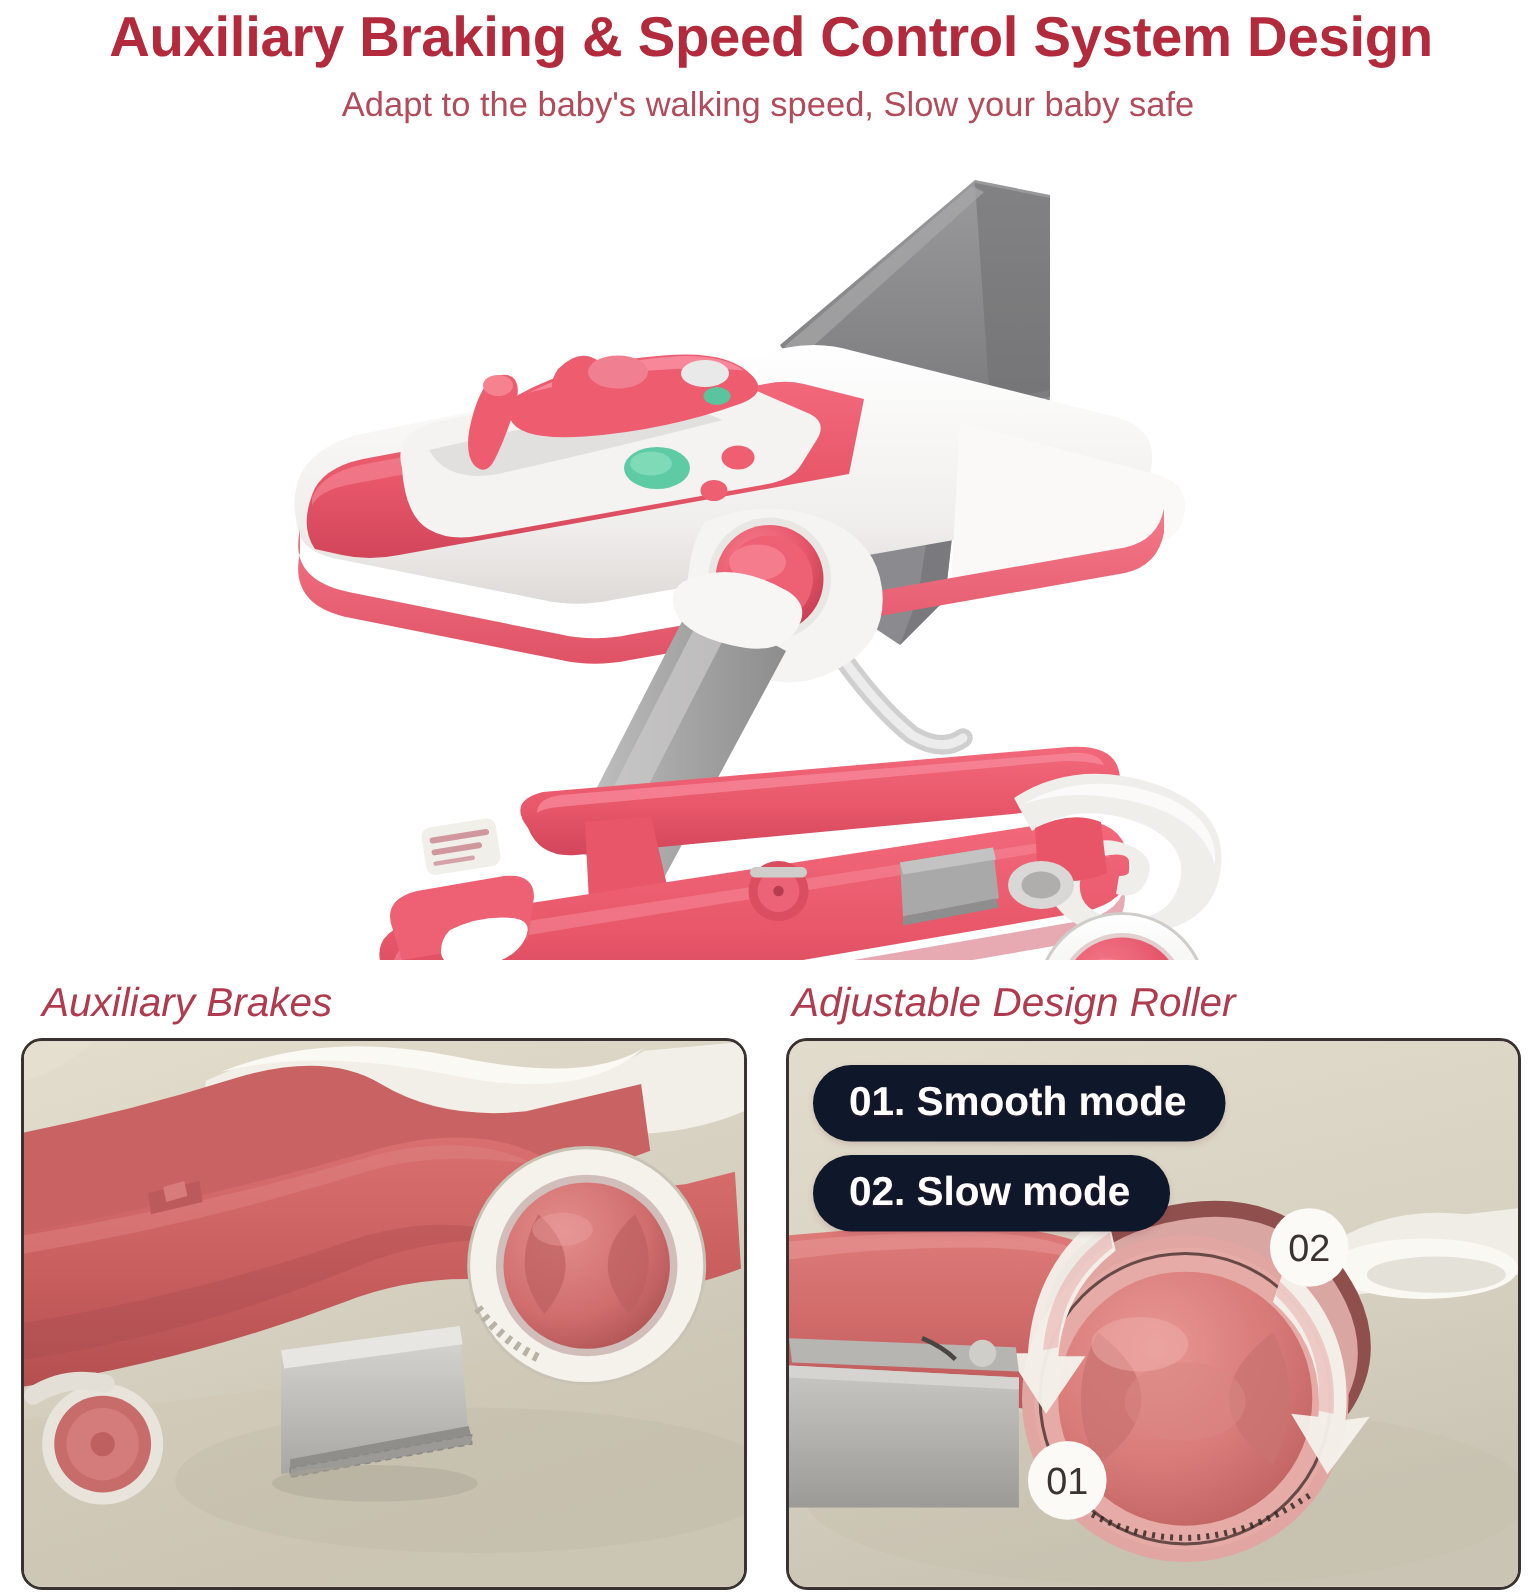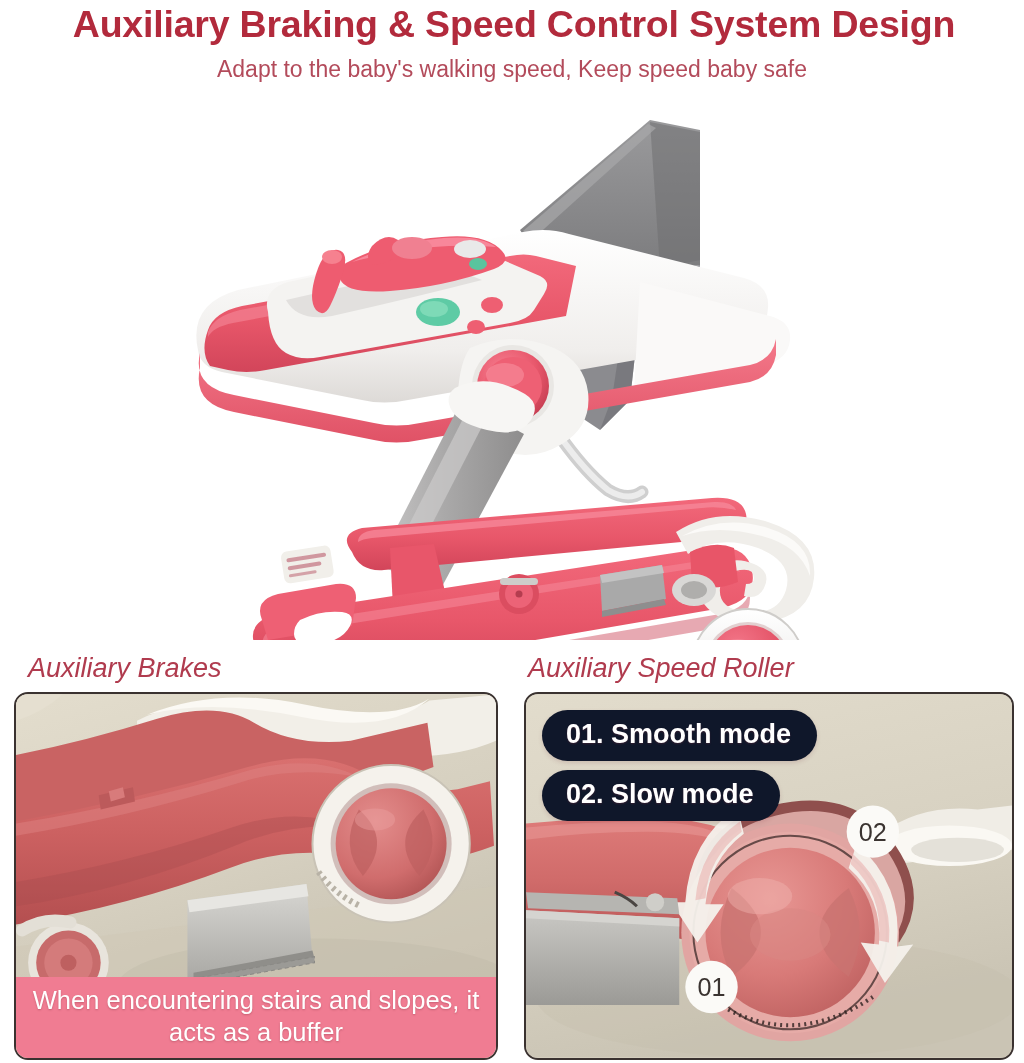--- a/index.html
+++ b/index.html
@@ -124,7 +124,7 @@
 
 <div class="header">
   <div class="main-title">Auxiliary Braking &amp; Speed Control System Design</div>
-  <div class="subtitle">Adapt to the baby's walking speed, Keep speed baby safe</div>
+  <div class="subtitle">Adapt to the baby's walking speed, Slow your baby safe</div>
 </div>
 
 <div class="hero">

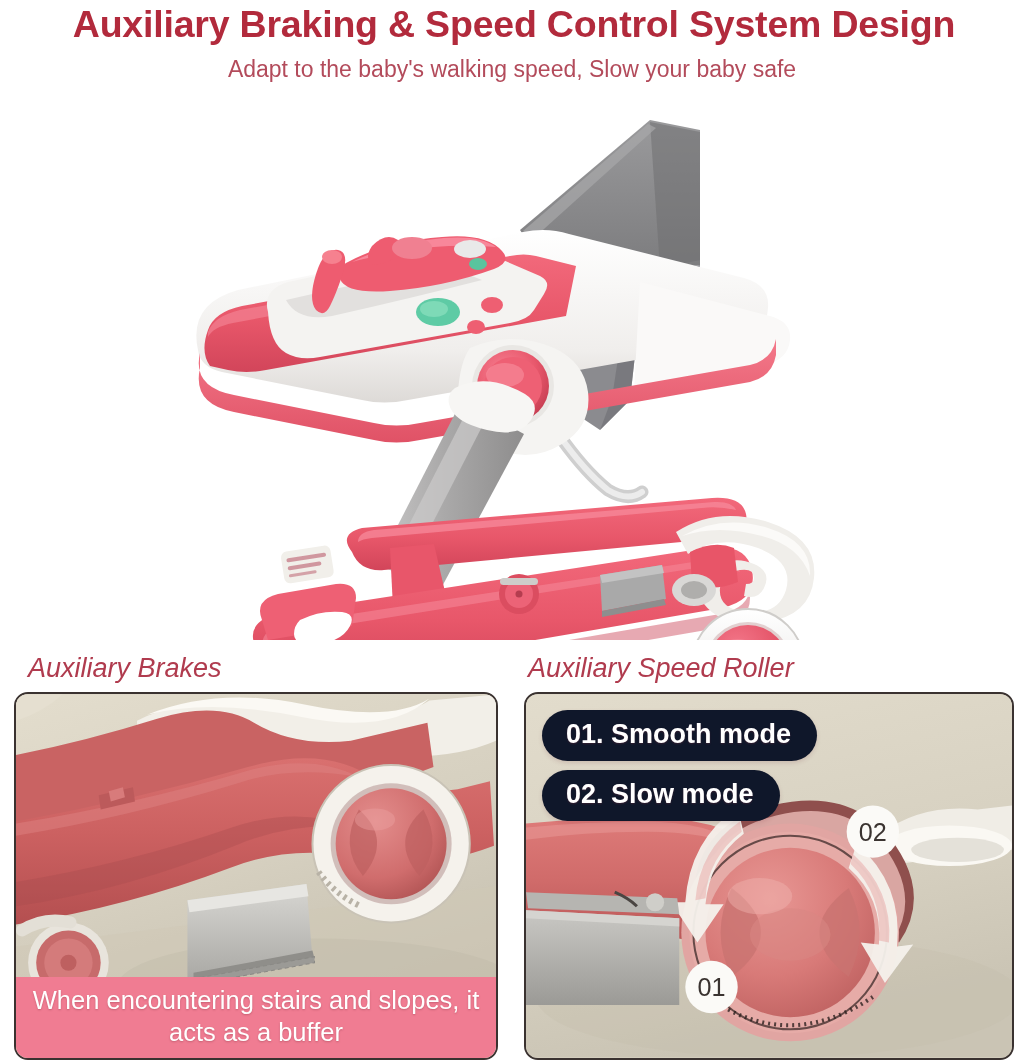--- a/index.html
+++ b/index.html
@@ -372,7 +372,7 @@
   <div class="caption-bar">When encountering stairs and slopes, it acts as a buffer</div>
 </div>
 
-<div class="panel-head right">Auxiliary Speed Roller</div>
+<div class="panel-head right">Adjustable Design Roller</div>
 
 <div class="panel right">
   <svg class="panel-inner" width="482" height="360" viewBox="0 0 482 360">

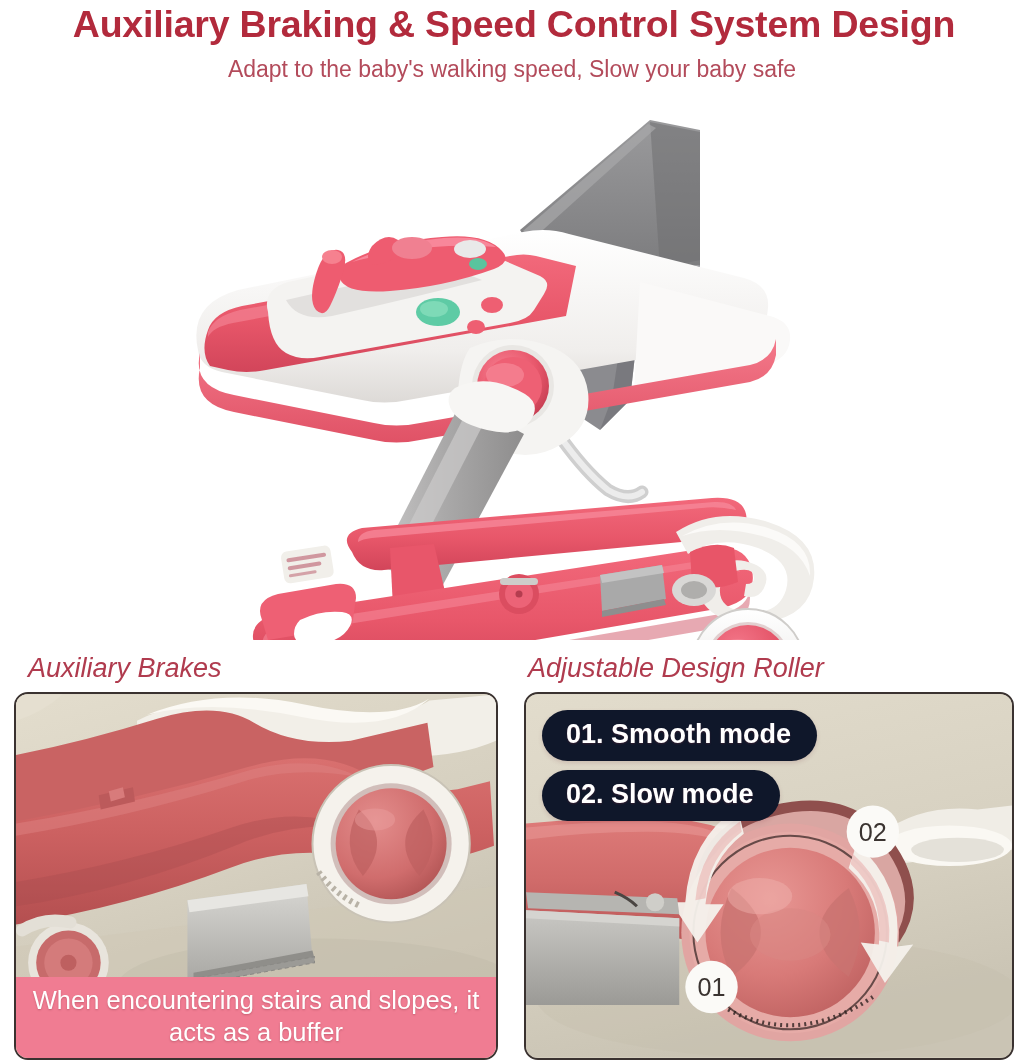--- a/index.html
+++ b/index.html
@@ -369,7 +369,6 @@
     <path d="M0 0 l 46 0 q -20 18 -46 26 Z" fill="#E5DFD0"></path>
   </svg>
 
-  <div class="caption-bar">When encountering stairs and slopes, it acts as a buffer</div>
 </div>
 
 <div class="panel-head right">Adjustable Design Roller</div>

